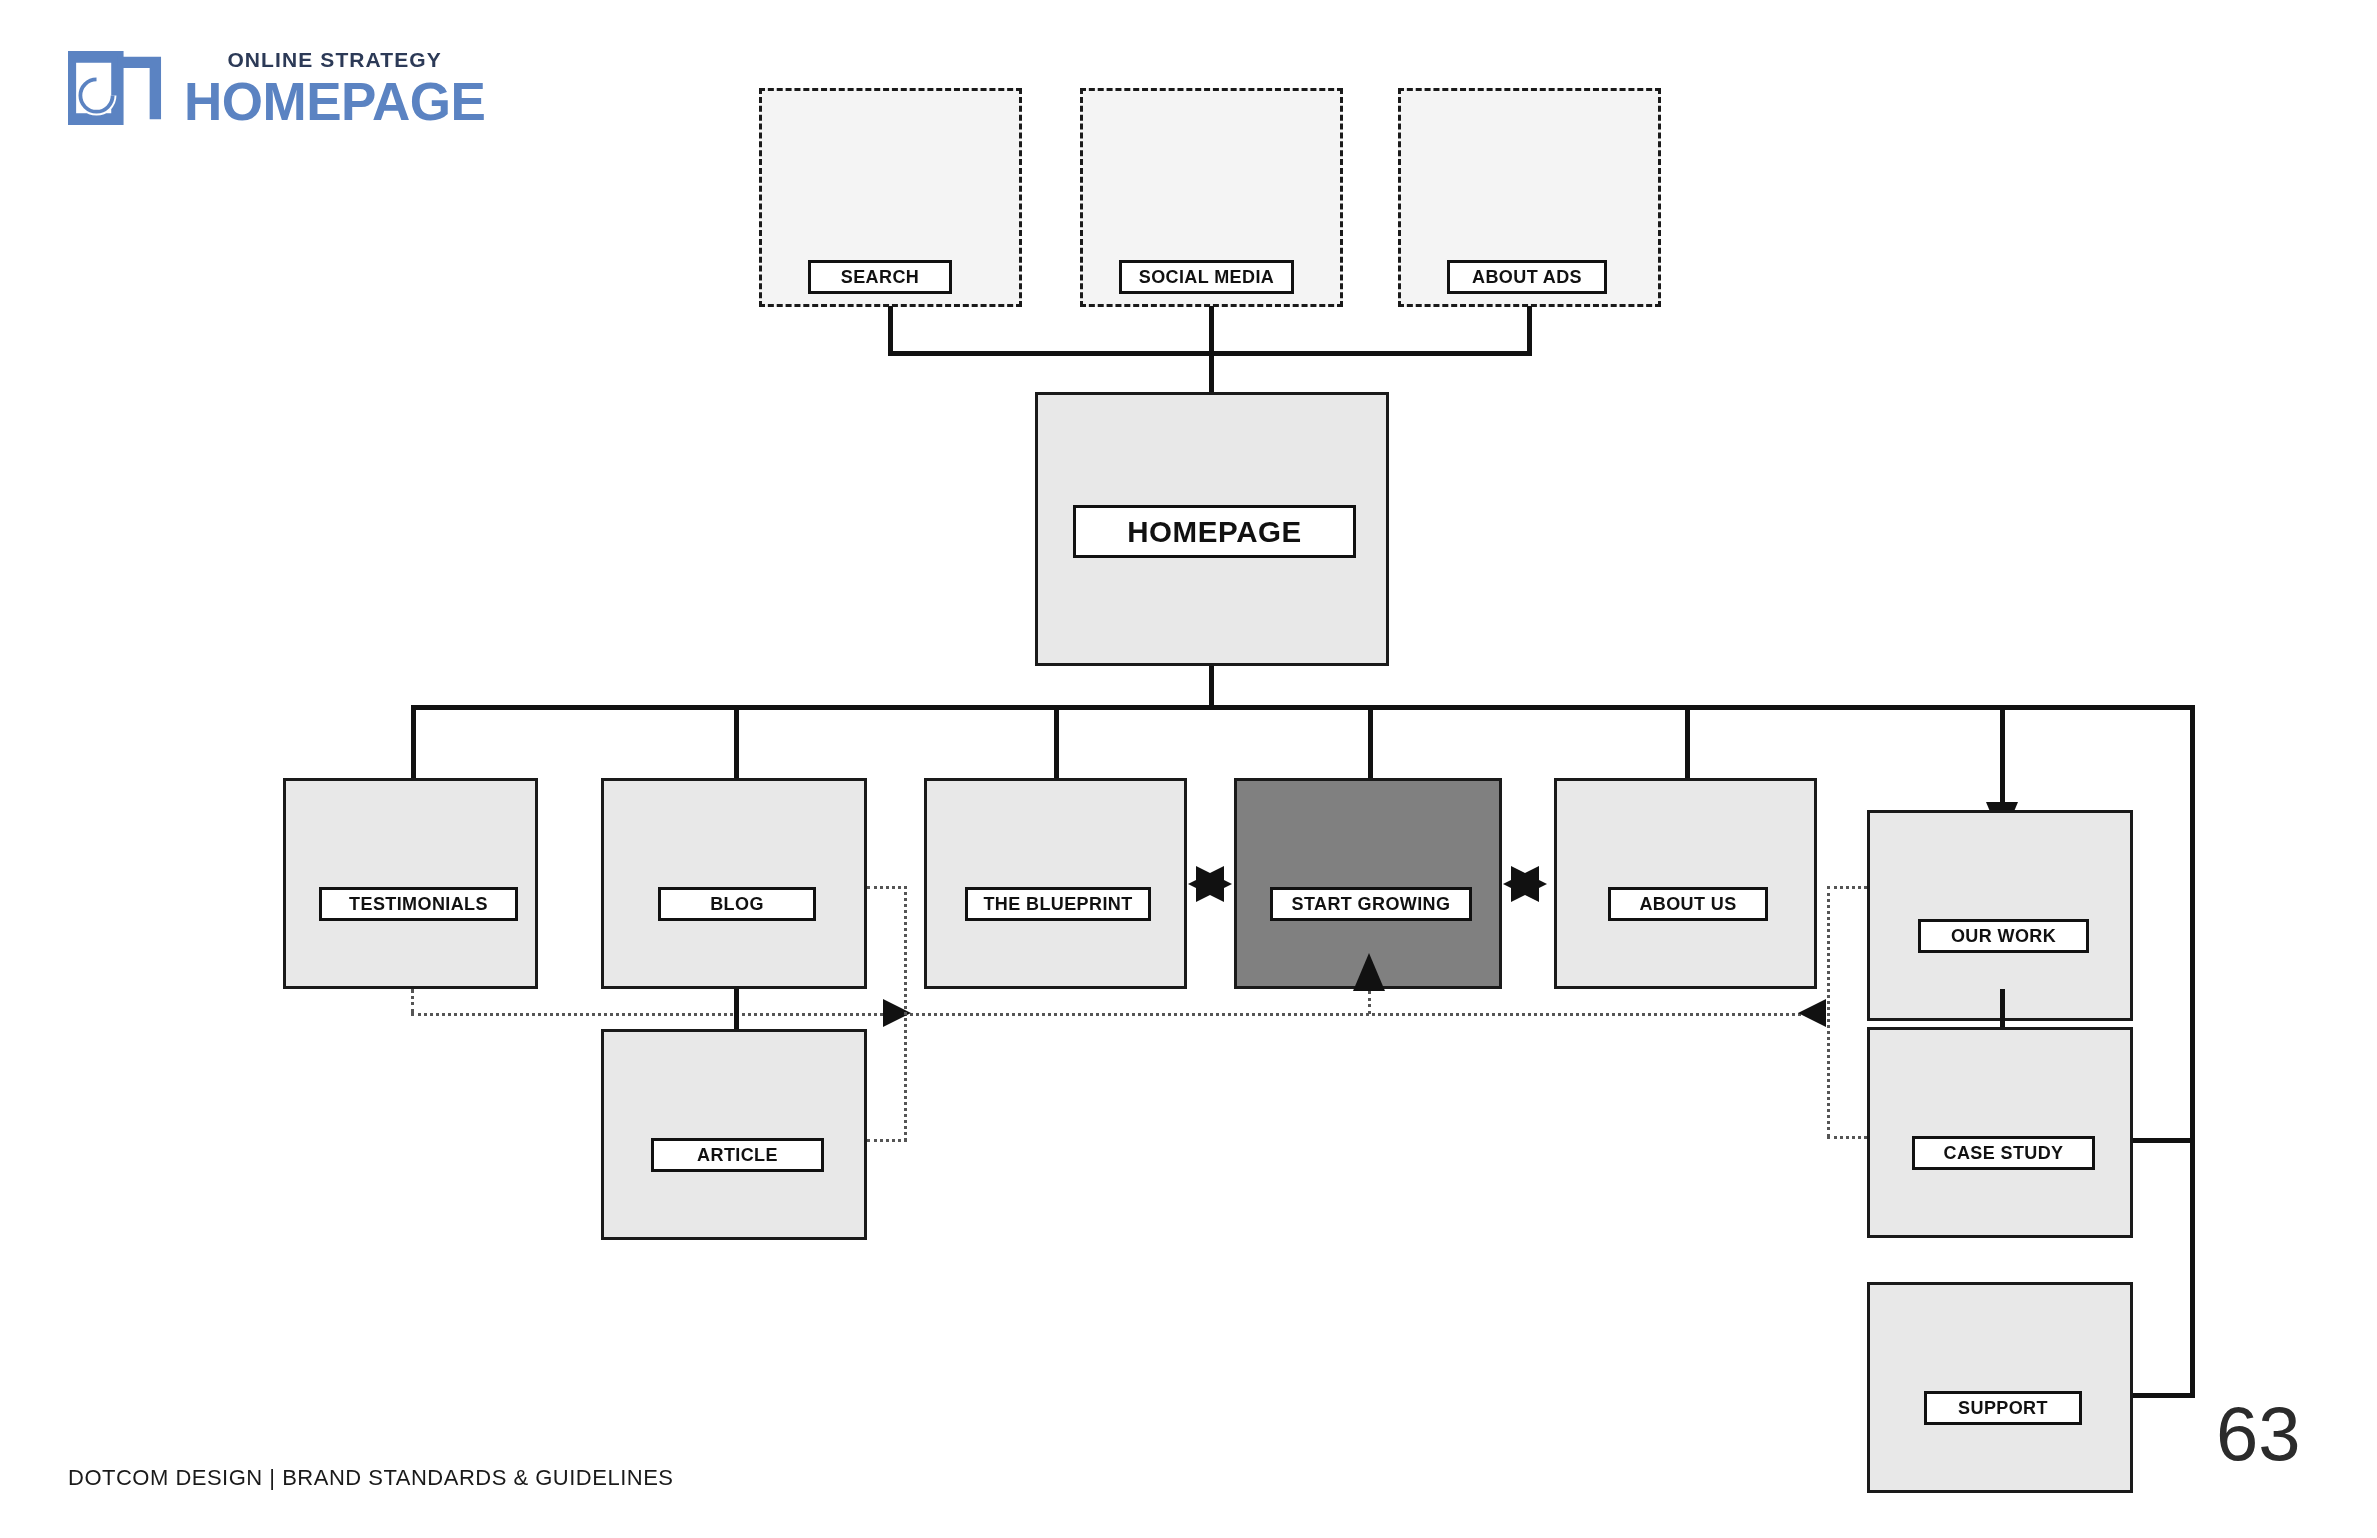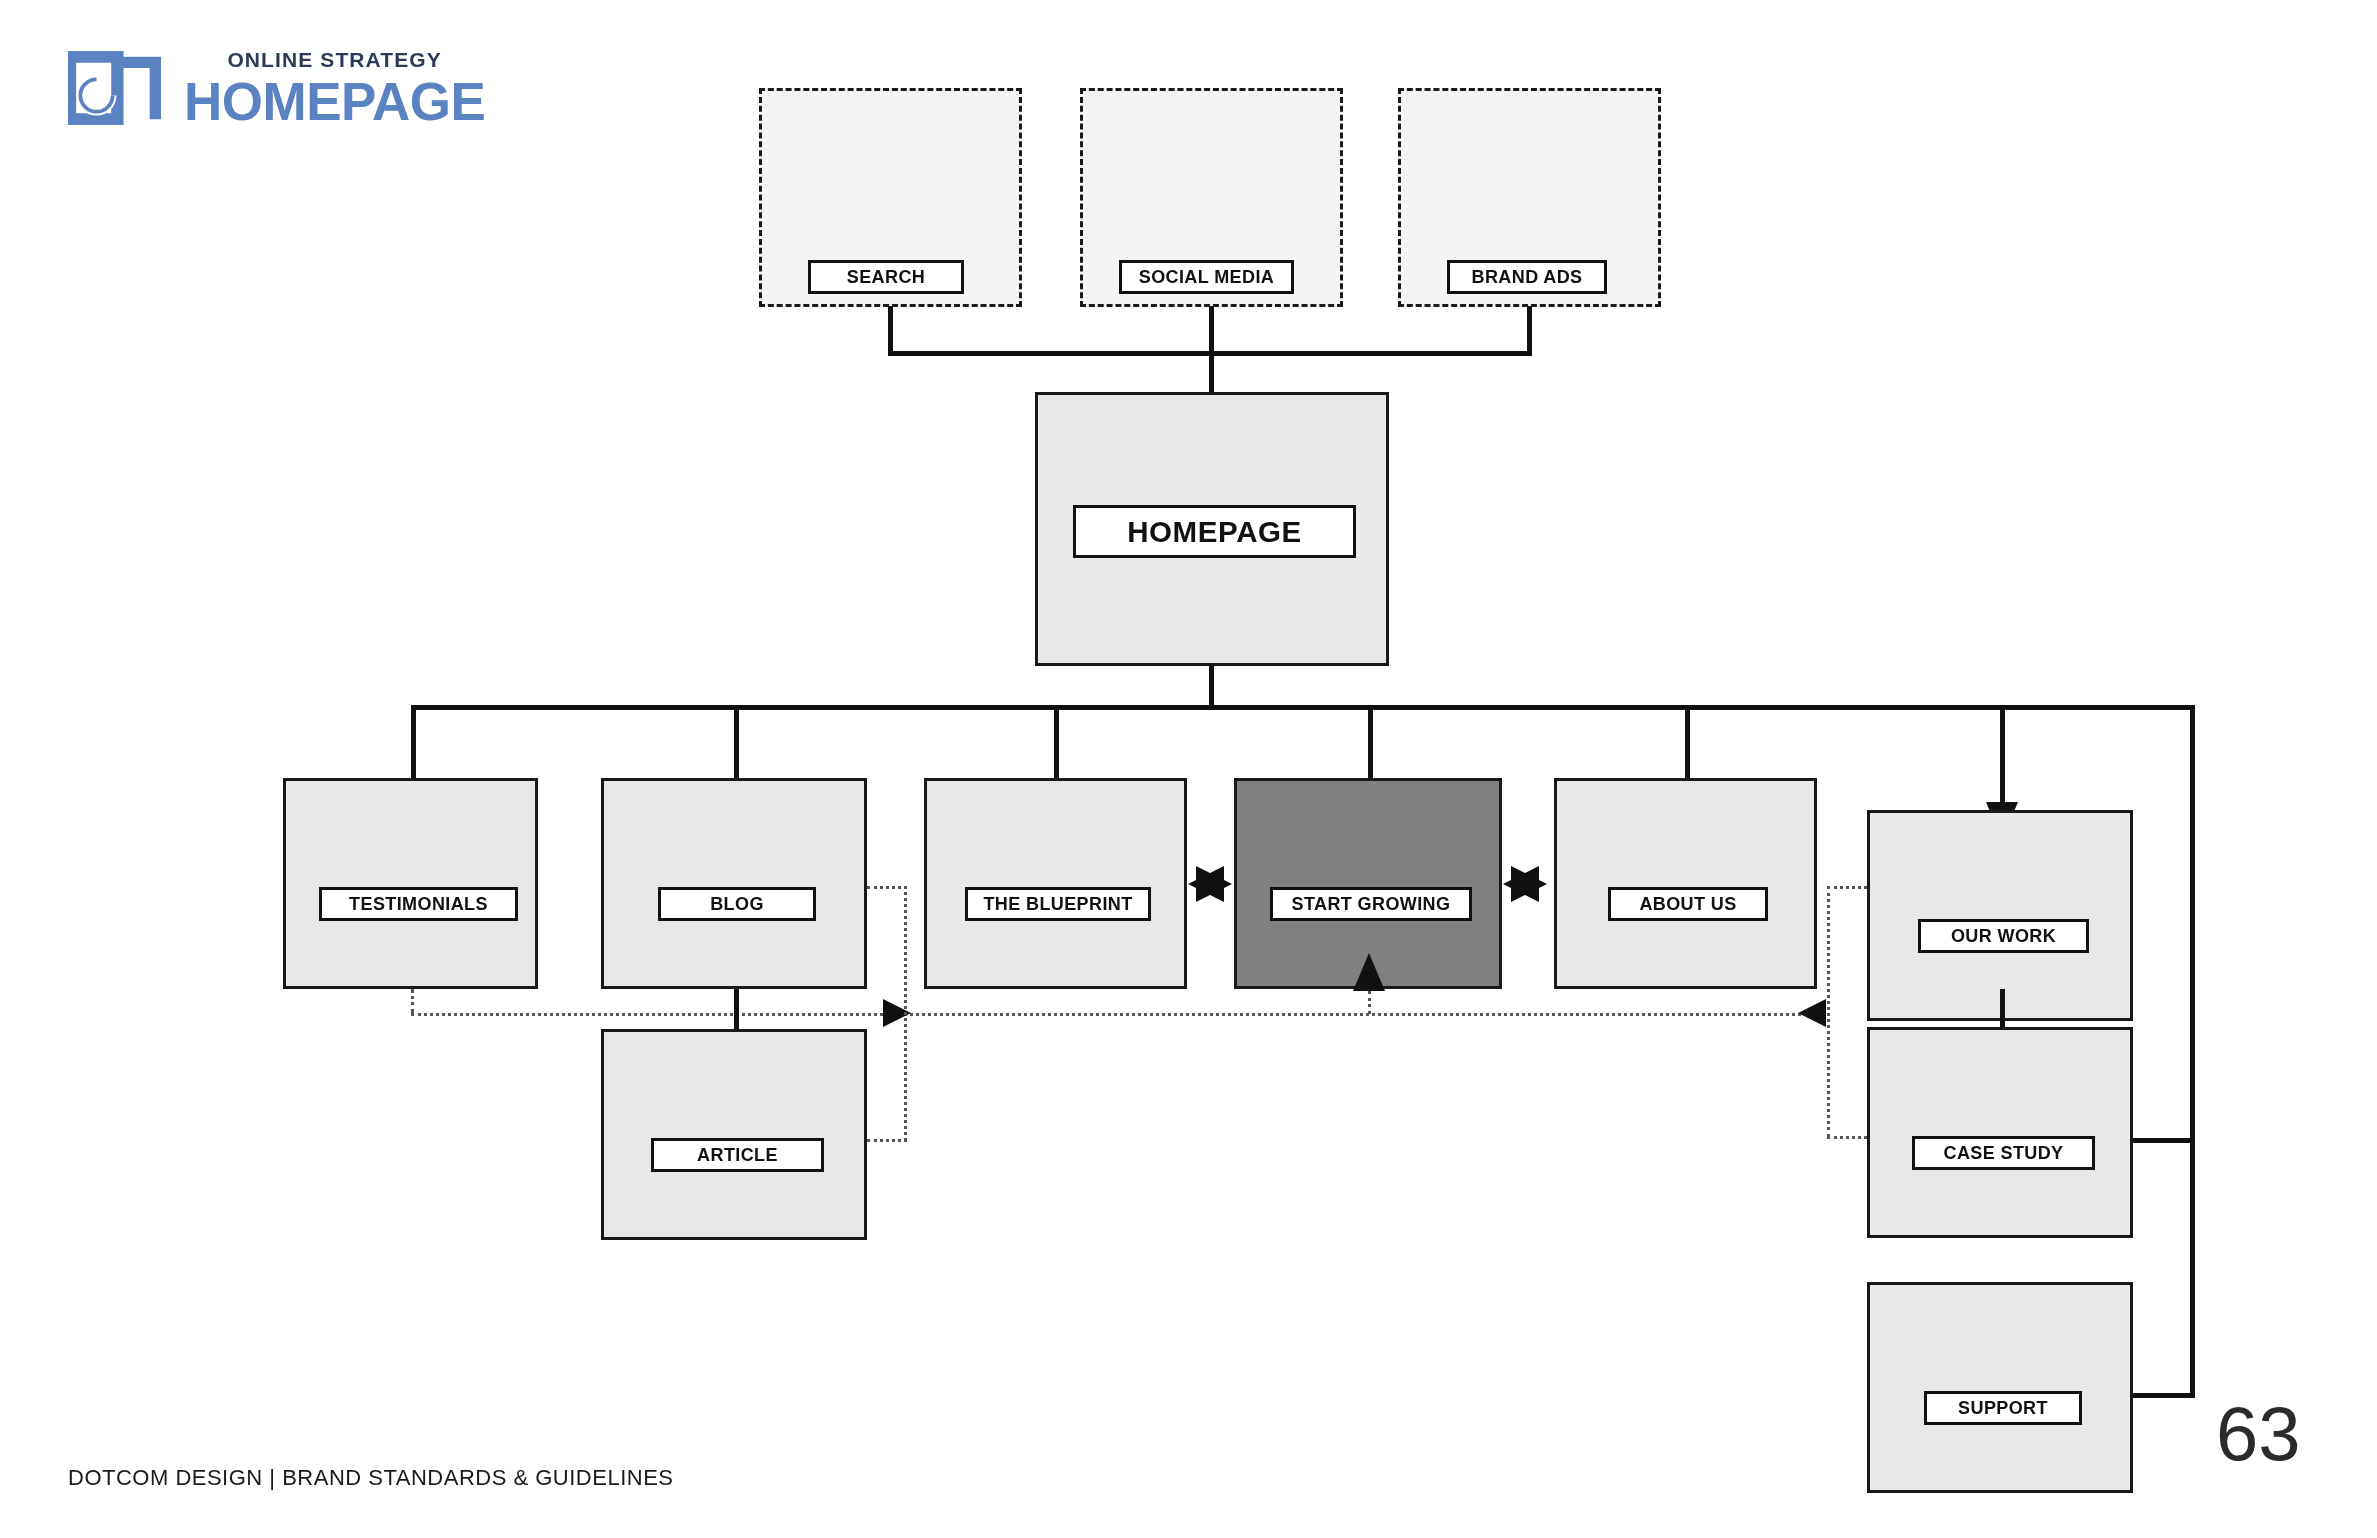--- a/index.html
+++ b/index.html
@@ -62,7 +62,7 @@
 </div>
 
 <div class="node dashed" style="left:759px;top:88px;width:263px;height:219px;">
-  <div class="chip sm" style="position:absolute;left:46px;top:169px;width:156px;text-align:right;">SEARCH</div>
+  <div class="chip sm" style="position:absolute;left:46px;top:169px;width:144px;text-align:right;">SEARCH</div>
 </div>
 
 <div class="node dashed" style="left:1080px;top:88px;width:263px;height:219px;">

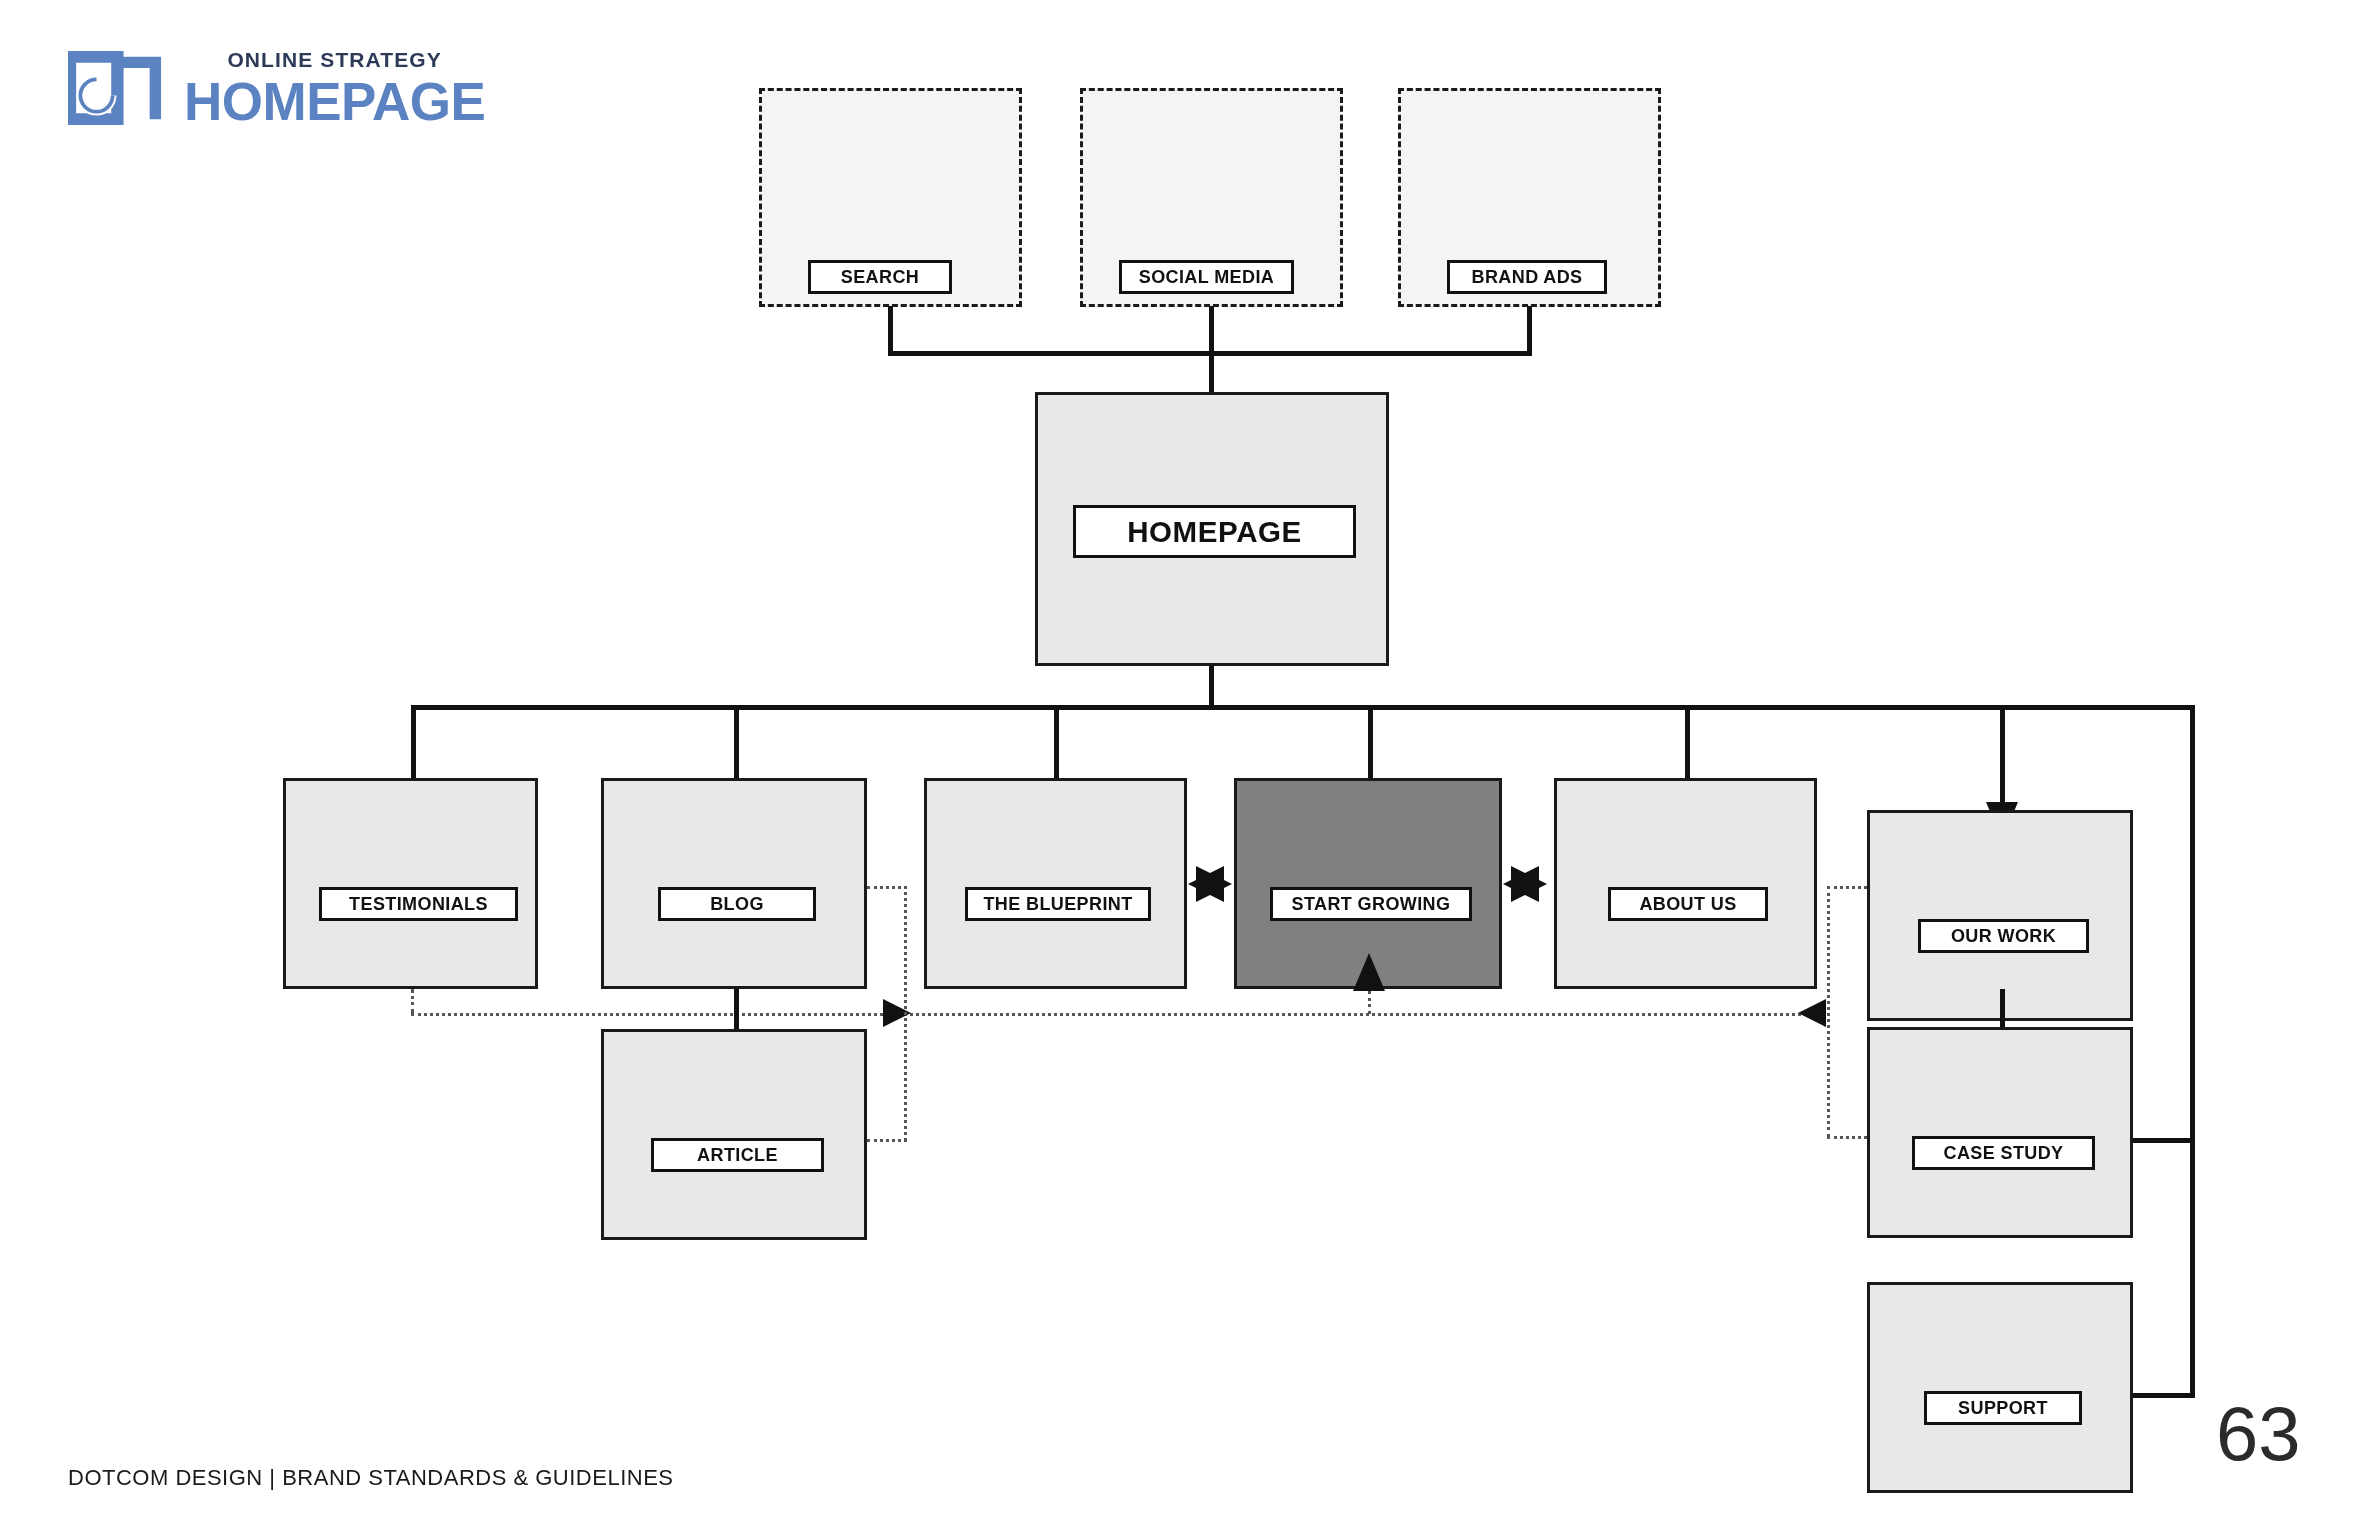--- a/index.html
+++ b/index.html
@@ -70,7 +70,7 @@
 </div>
 
 <div class="node dashed" style="left:1398px;top:88px;width:263px;height:219px;">
-  <div class="chip sm" style="position:absolute;left:46px;top:169px;width:160px;">BRAND ADS</div>
+  <div class="chip sm" style="position:absolute;left:46px;top:169px;width:160px;">ABOUT ADS</div>
 </div>
 
 <div class="ln vl" style="left:888px;top:306px;height:49px;"></div>

